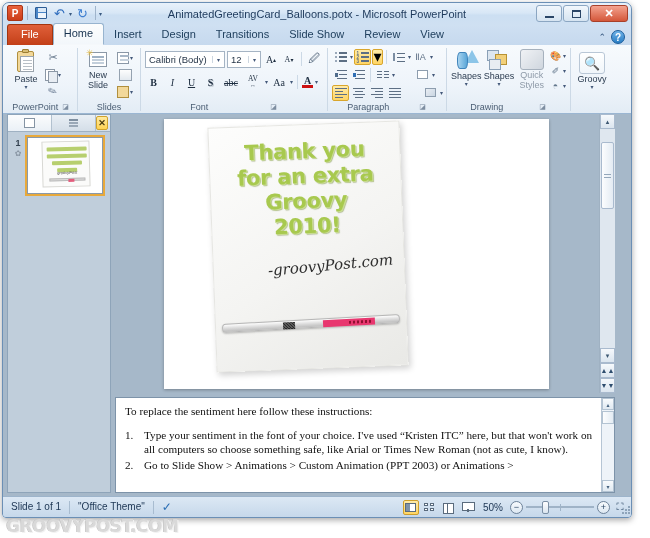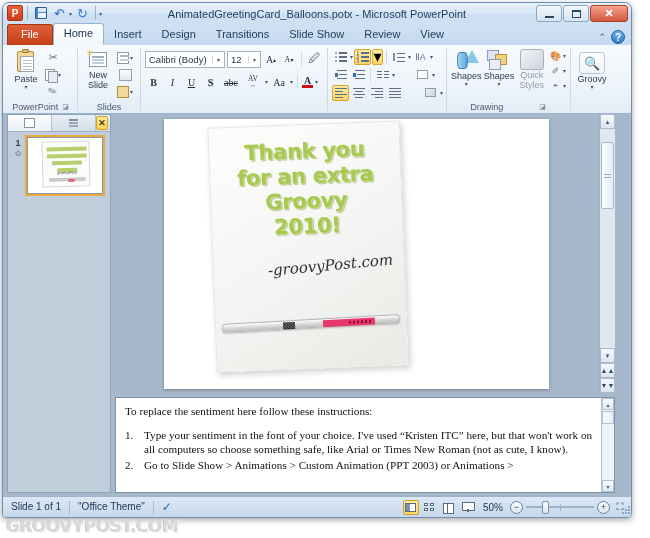--- a/index.html
+++ b/index.html
@@ -494,6 +494,10 @@
           <div class="caret">▾</div>
         </div>
       </div>
+      <div class="rgroup-label">
+        <span>Font</span>
+        <span class="dlg-launch" style="margin-left:58px">◪</span>
+      </div>
     </div>
     <div class="rgroup-sep"></div>
 

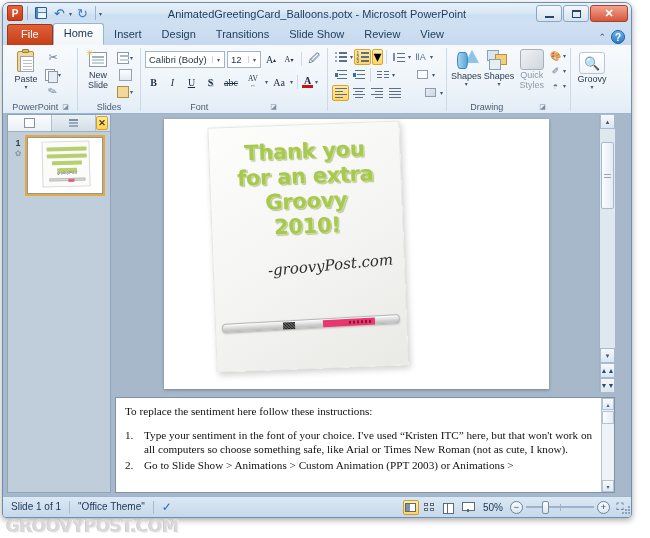--- a/index.html
+++ b/index.html
@@ -614,6 +614,10 @@
           <div class="caret">▾</div>
         </div>
       </div>
+      <div class="rgroup-label">
+        <span>Paragraph</span>
+        <span class="dlg-launch" style="margin-left:26px">◪</span>
+      </div>
     </div>
     <div class="rgroup-sep"></div>
 

